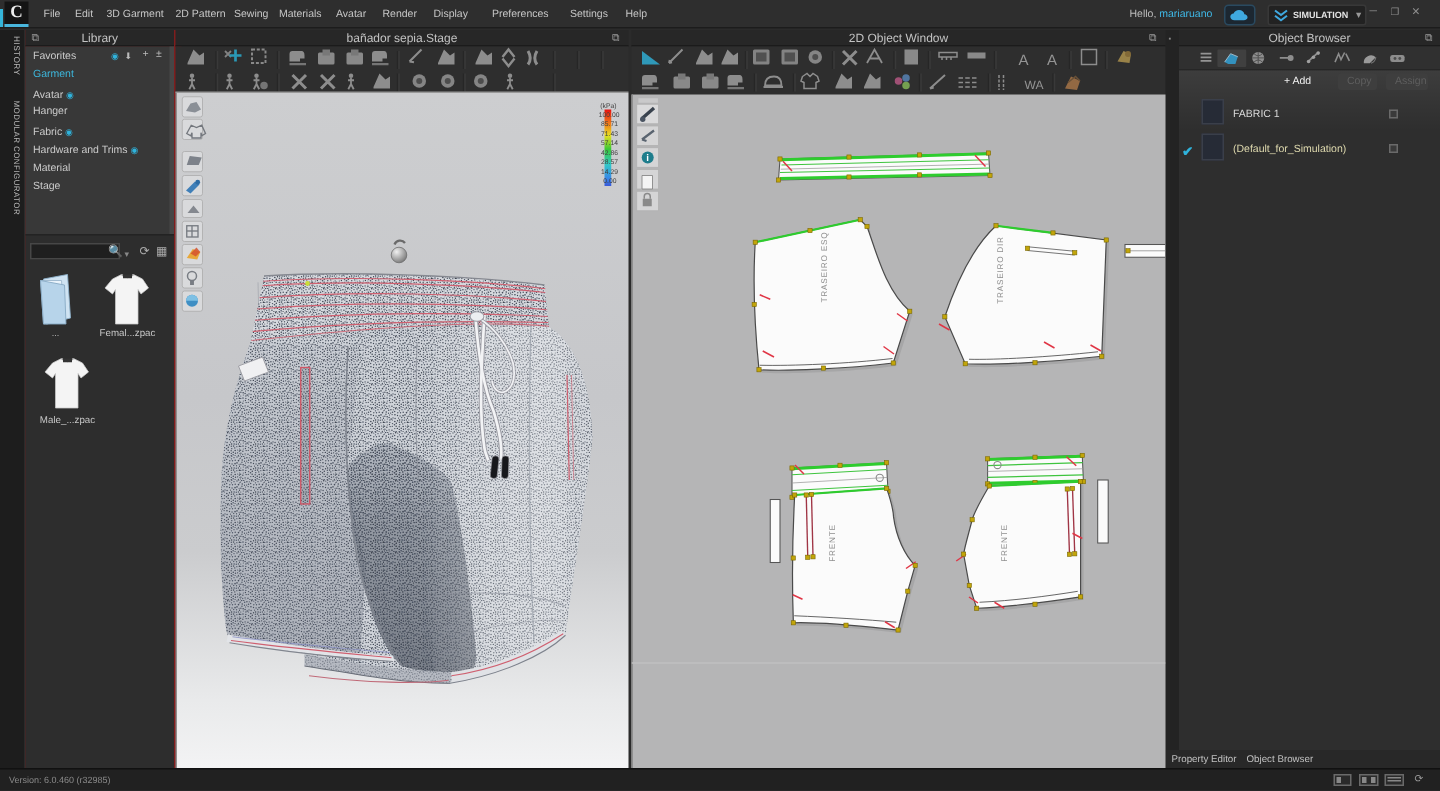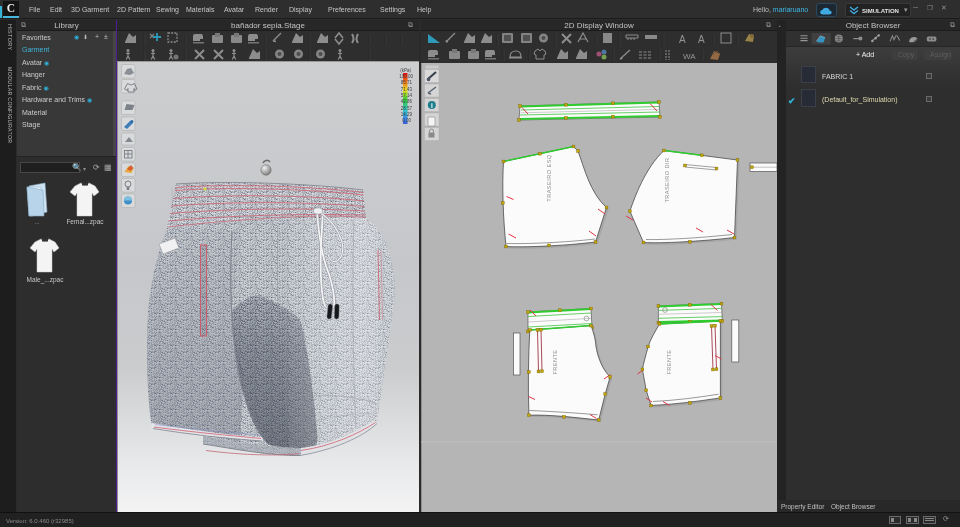--- a/index.html
+++ b/index.html
@@ -55,7 +55,7 @@
     <div class="abs" style="left:4px;top:47px;width:9px;color:#b9b9b9;font-size:5.3px;letter-spacing:0.3px;writing-mode:vertical-rl;">MODULAR CONFIGURATOR</div>
   </div>
 
-  <div class="abs" style="left:17px;top:20px;width:104px;height:492px;background:#4c1d95;">
+  <div class="abs" style="left:17px;top:20px;width:104px;height:492px;background:#7f1d1d;">
     <div class="ttl abs" style="left:0;top:0;width:99px;height:11px;">Library</div>
     <span class="abs" style="left:4px;top:1px;color:#9a9a9a;font-size:7px;">⧉</span>
     <span class="abs" style="left:107px;top:2px;color:#9a9a9a;font-size:6px;">◄</span>

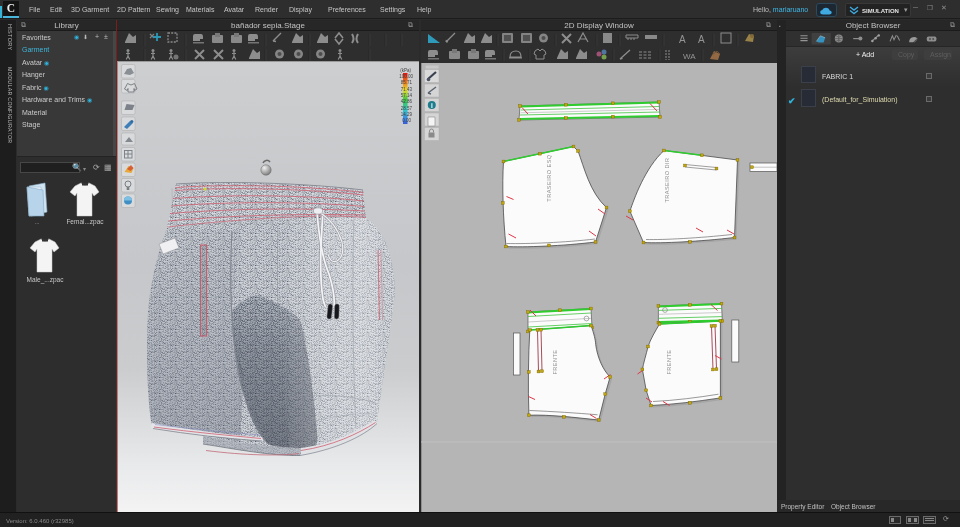--- a/index.html
+++ b/index.html
@@ -113,7 +113,7 @@
   <span class="abs" style="left:408px;top:21px;color:#9a9a9a;font-size:7px;">⧉</span>
   <div class="abs" style="left:117px;top:31px;width:302px;height:31px;background:#2e2e2e;"></div>
 
-  <div class="ttl abs" style="left:421px;top:20px;width:356px;height:11px;">2D Display Window</div>
+  <div class="ttl abs" style="left:421px;top:20px;width:356px;height:11px;">2D Object Window</div>
   <span class="abs" style="left:766px;top:21px;color:#9a9a9a;font-size:7px;">⧉</span>
   <div class="abs" style="left:421px;top:31px;width:356px;height:32px;background:#2e2e2e;"></div>
 

